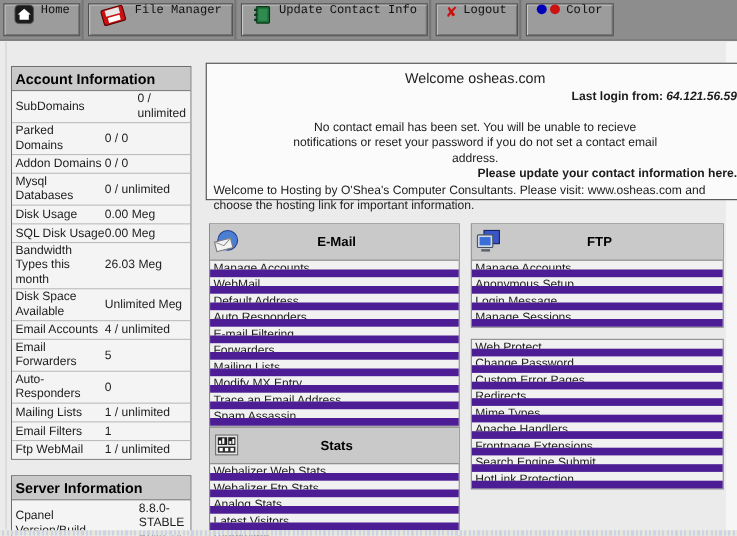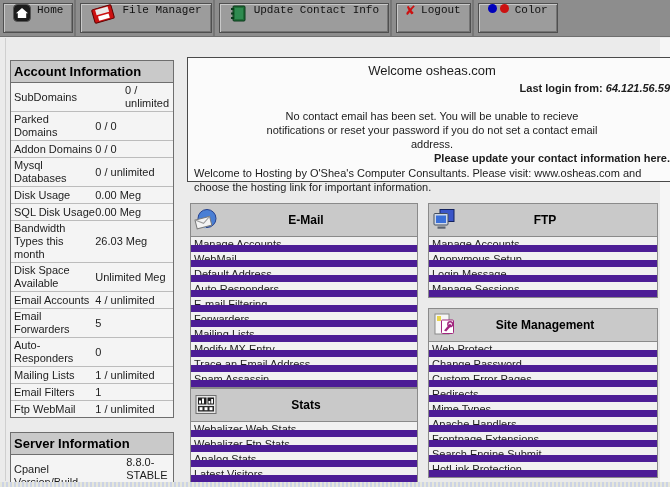--- a/index.html
+++ b/index.html
@@ -327,18 +327,6 @@
 </div>
 
 <div class="panel panel-site">
-  <div class="panel-header">
-    <span class="panel-icon">
-      <svg width="26" height="26" viewBox="0 0 26 26">
-          <rect x="4" y="2" width="14" height="20" fill="#f6f6f6" stroke="#8a8a8a"></rect>
-          <rect x="6" y="4" width="4" height="5" fill="#e8d44c"></rect>
-          <rect x="10.5" y="8" width="12" height="13.5" rx="1" fill="#ffffff" stroke="#a1257d"></rect>
-          <path d="M13 18.5 L19 11.5 L20.5 13.5 L15.2 19.5 Z" fill="#a1257d"></path>
-          <circle cx="19.2" cy="12.2" r="2.4" fill="none" stroke="#a1257d" stroke-width="1.4"></circle>
-        </svg>
-    </span>
-    <span class="panel-title">Site Management</span>
-  </div>
   <div class="panel-items">
 
       <div class="item">Web Protect</div>

